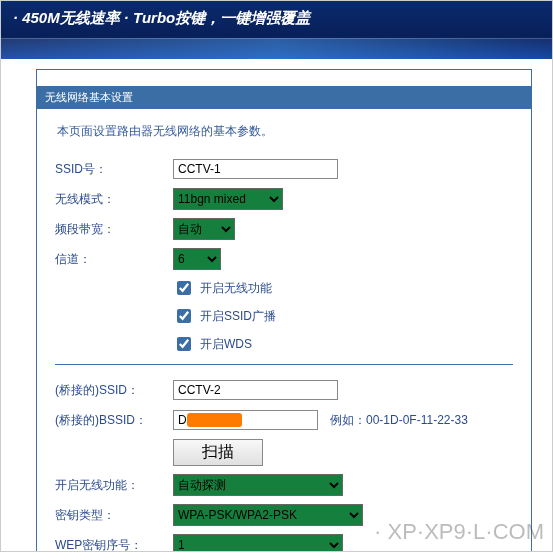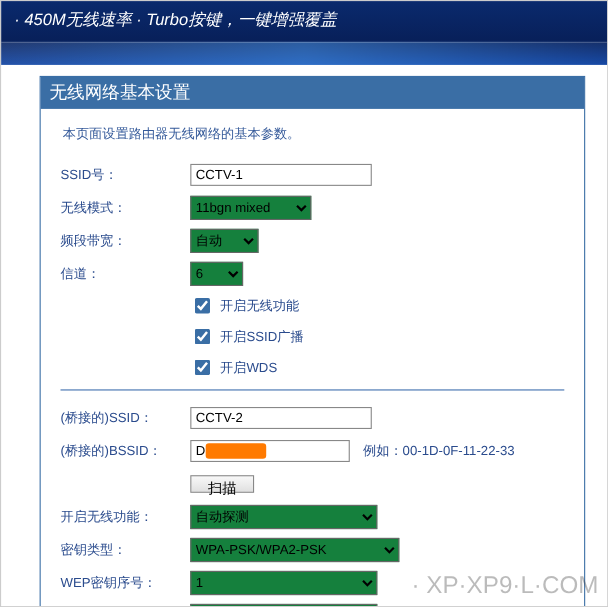--- a/index.html
+++ b/index.html
@@ -15,7 +15,7 @@
     background: linear-gradient(180deg, #0a2a6d 0%, #08205a 60%, #0a3fa0 100%);
     color: #fff;
     font-style: italic;
-    font-weight: normal;
+    font-weight: bold;
     font-size: 15px;
     padding: 8px 12px;
     position: relative;

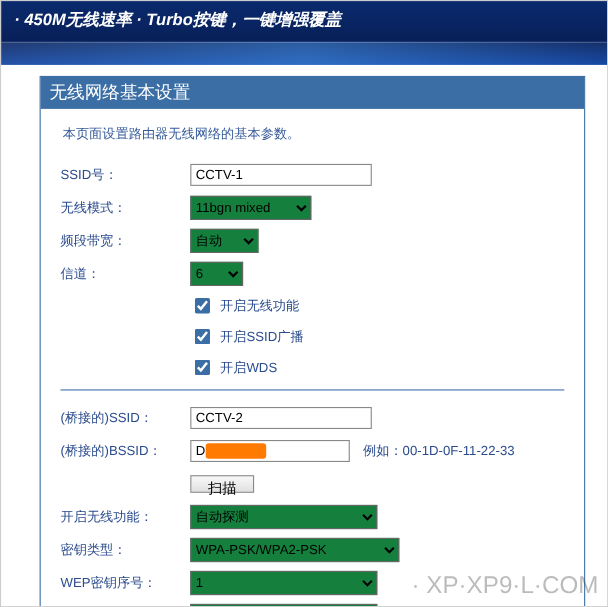--- a/index.html
+++ b/index.html
@@ -39,7 +39,8 @@
     background: #3a6ea5;
     color: #fff;
     padding: 4px 8px;
-    font-size: 16px;
+    font-size: 11px;
+    margin-top: 16px;
   }
   .panel-body {
     padding: 10px 18px 14px 18px;

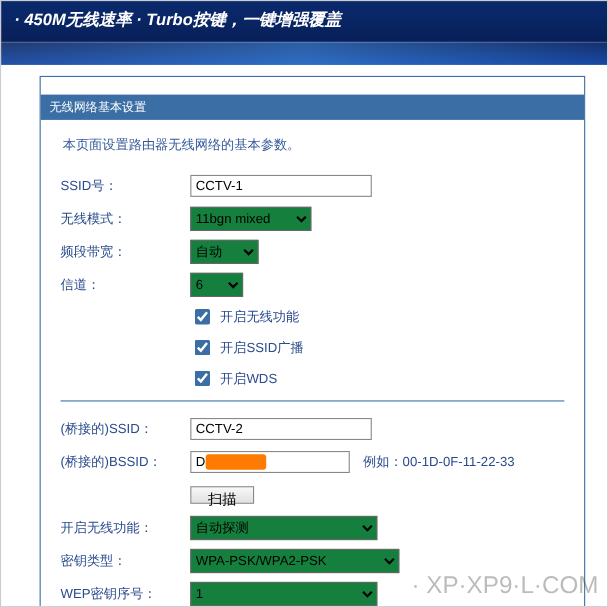--- a/index.html
+++ b/index.html
@@ -103,10 +103,10 @@
   .btn {
     border:1px solid #888;
     background:linear-gradient(#f8f8f8,#e0e0e0);
-    padding:2px 15px;
-    font-size:13px;
+    padding:2px 28px;
+    font-size:16px;
     cursor:pointer;
-    height:16px;
+    height:27px;
   }
   .example {
     color:#2a4b8d;

